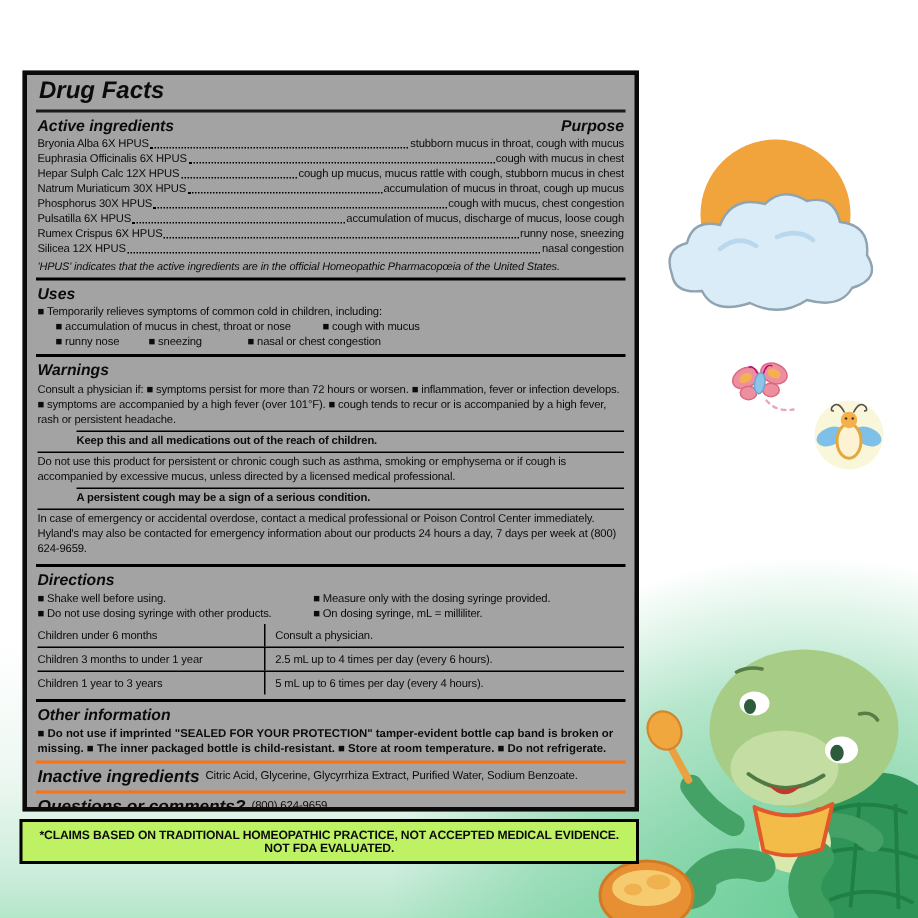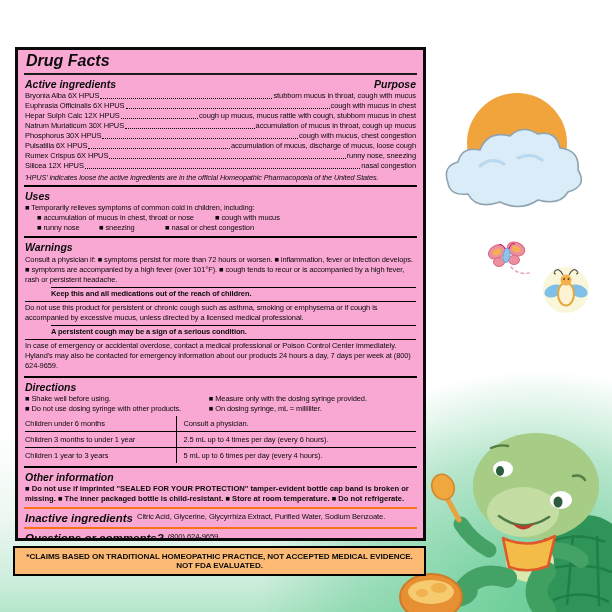--- a/index.html
+++ b/index.html
@@ -18,7 +18,7 @@
   
   .panel {
     position:absolute; left:15px; top:47px; width:411px; height:494px;
-    background:#f9a8d4; border:3px solid #0a0a0a; padding:0 6px 2px 6px; overflow:hidden;
+    background:#a3a3a3; border:3px solid #0a0a0a; padding:0 6px 2px 6px; overflow:hidden;
   }
   .title-block { padding:2px 2px 3px 2px; border-bottom:2.5px solid #1b1b1b; }
   .panel-title { font-size:16px; font-weight:bold; font-style:italic; letter-spacing:0; }

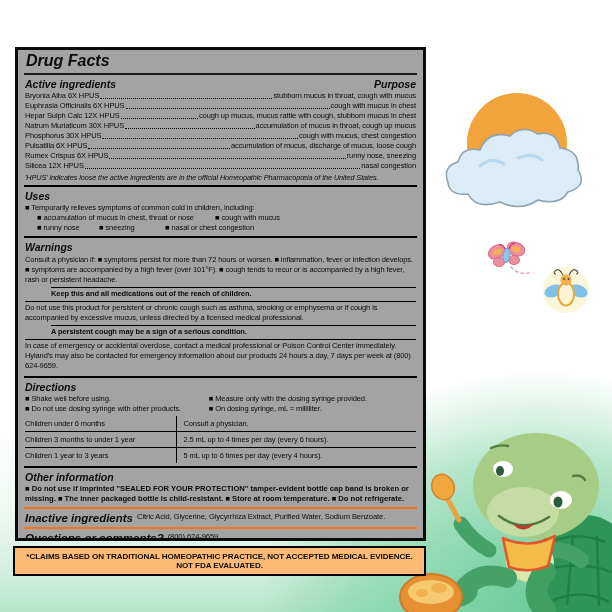--- a/index.html
+++ b/index.html
@@ -209,7 +209,7 @@
             <span class="ing-purpose">nasal congestion</span>
           </div>
       </div>
-      <div class="footnote">'HPUS' indicates loose the active ingredients are in the official Homeopathic Pharmacopœia of the United States.</div>
+      <div class="footnote">'HPUS' indicates that the active ingredients are in the official Homeopathic Pharmacopœia of the United States.</div>
     </div>
 
     <div class="sec">

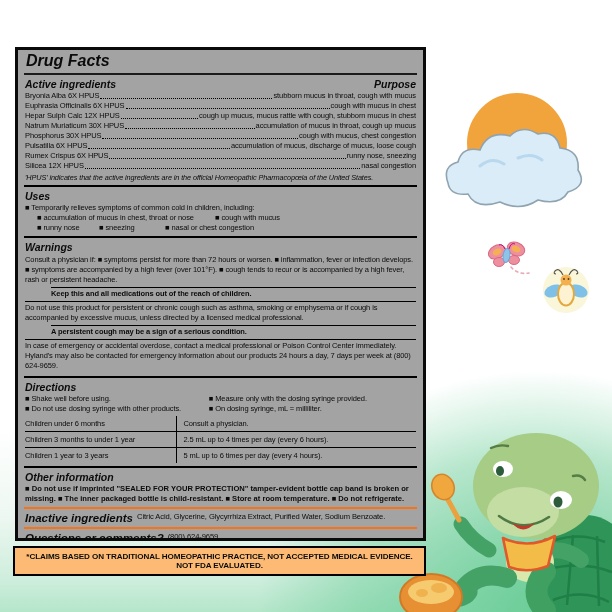--- a/index.html
+++ b/index.html
@@ -60,7 +60,7 @@
   
   .claims {
     position:absolute; left:13px; top:546px; width:413px;
-    border:2.5px solid #000; background:#fdba74; padding:4px 2px;
+    border:2.5px solid #000; background:#bef264; padding:4px 2px;
     text-align:center; font-weight:bold; font-size:8.1px; letter-spacing:-0.1px; line-height:9px;
   }
 

